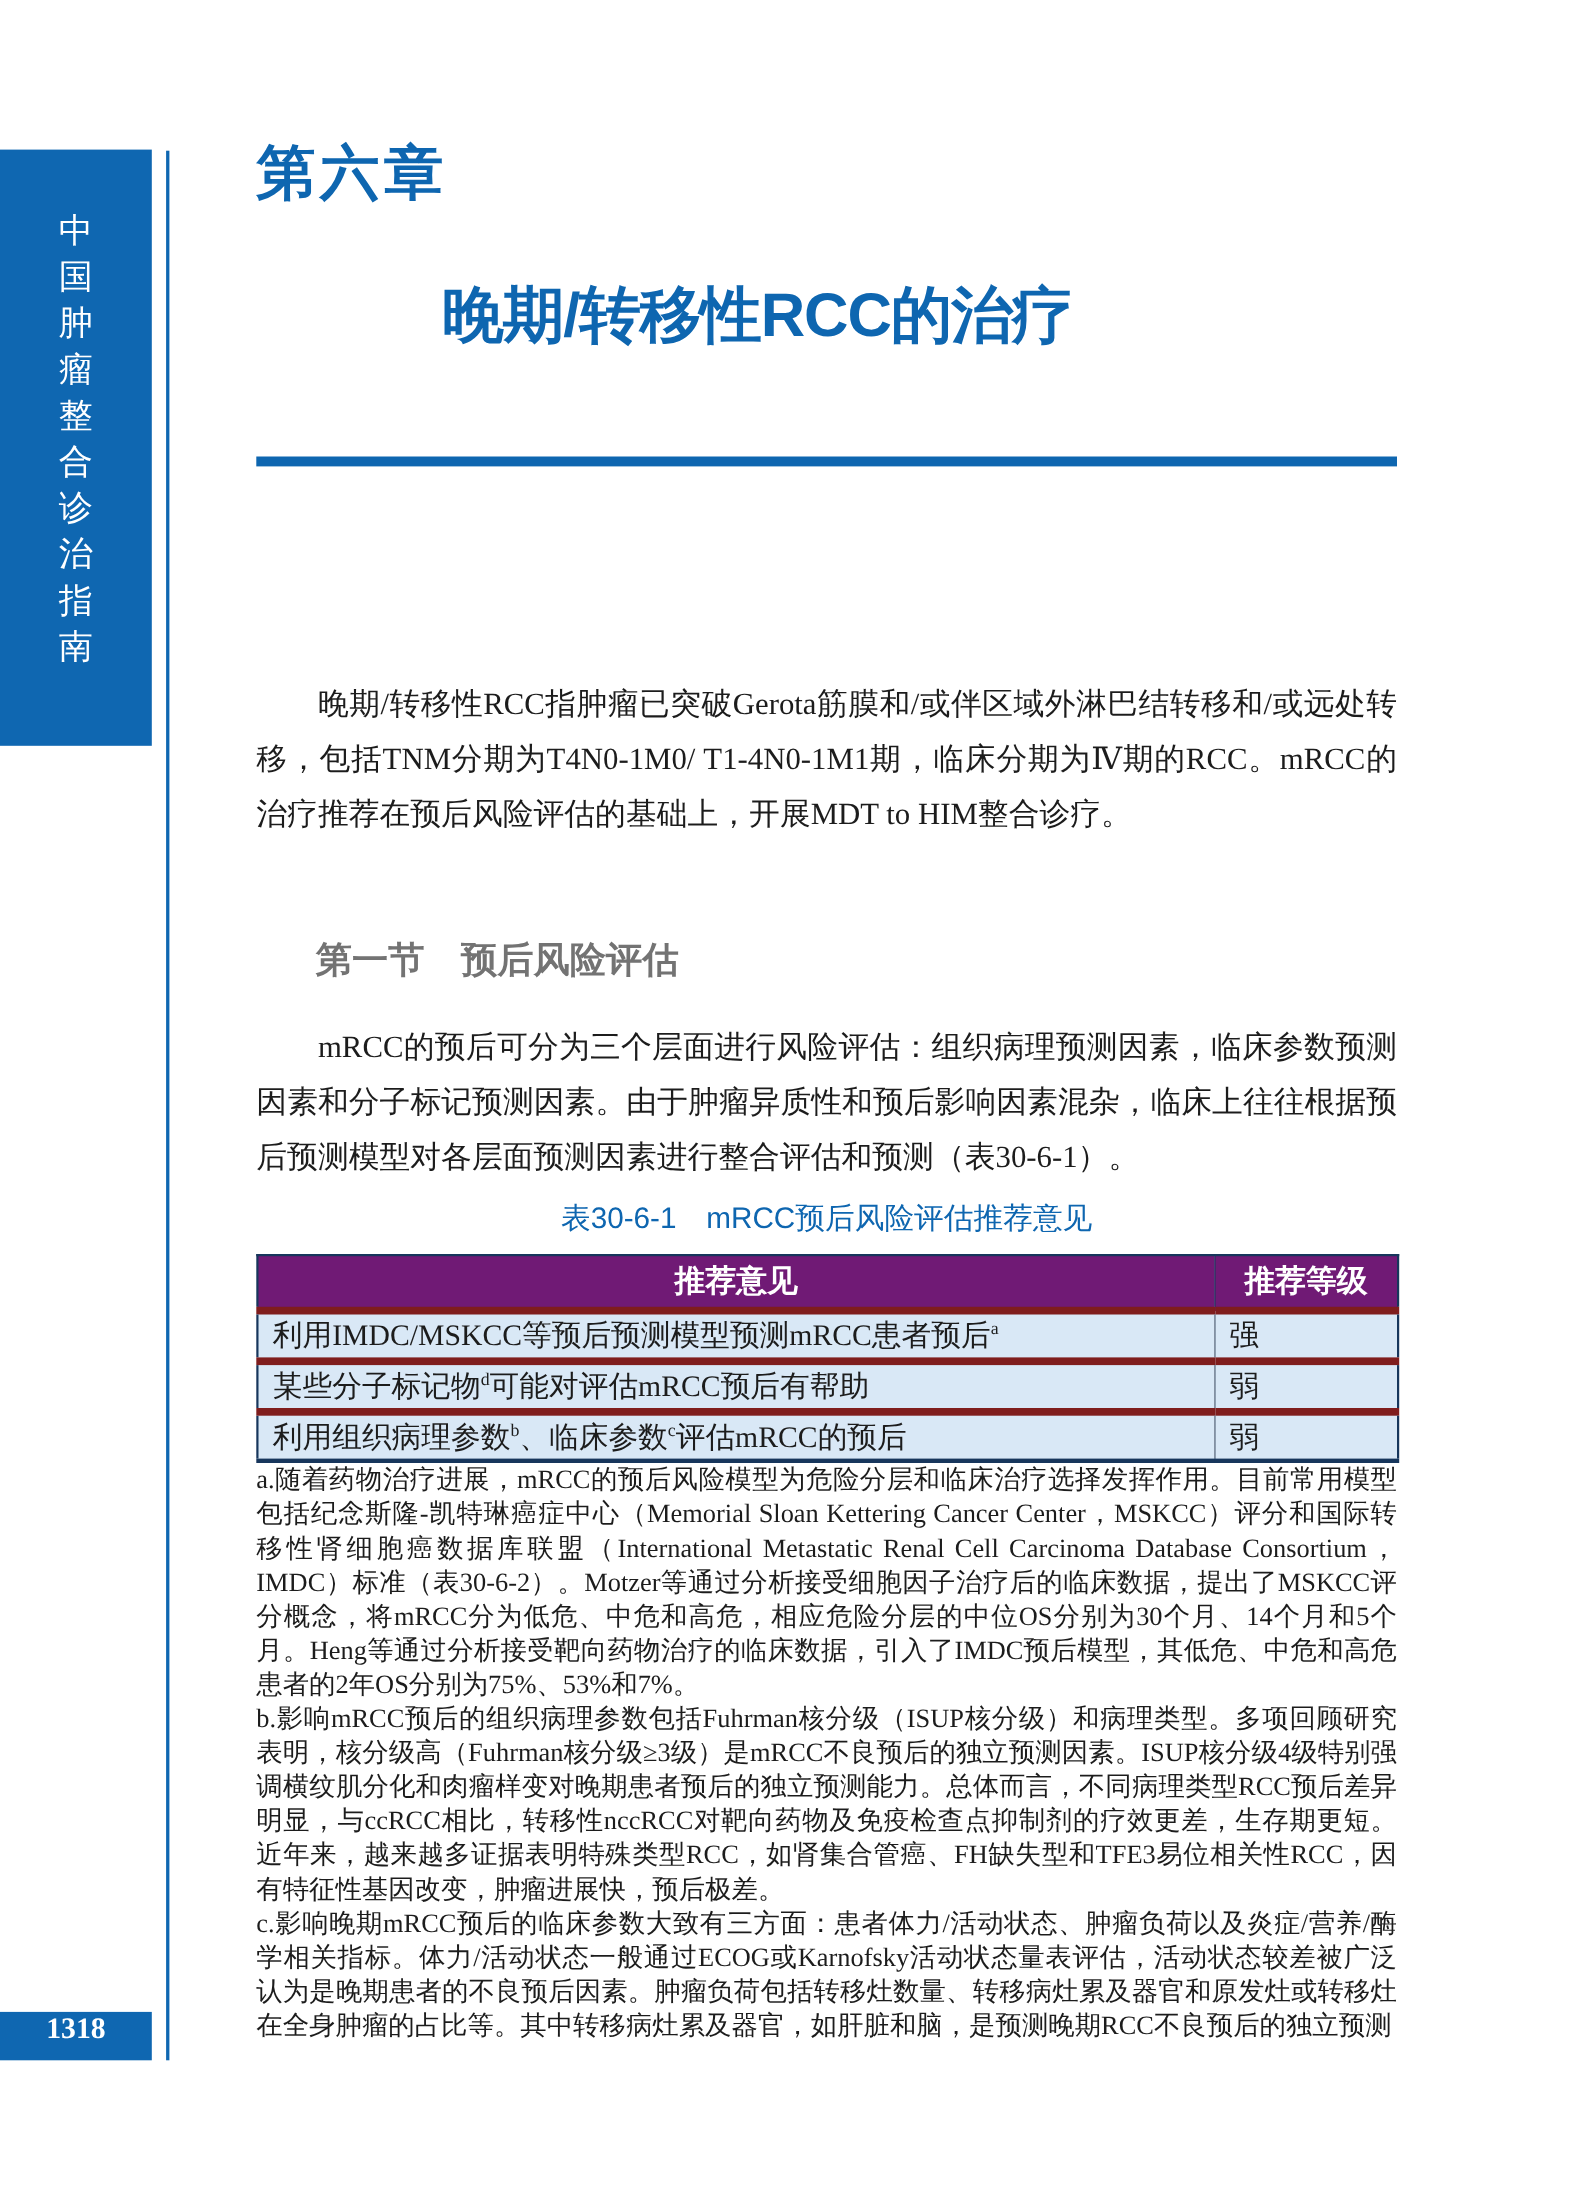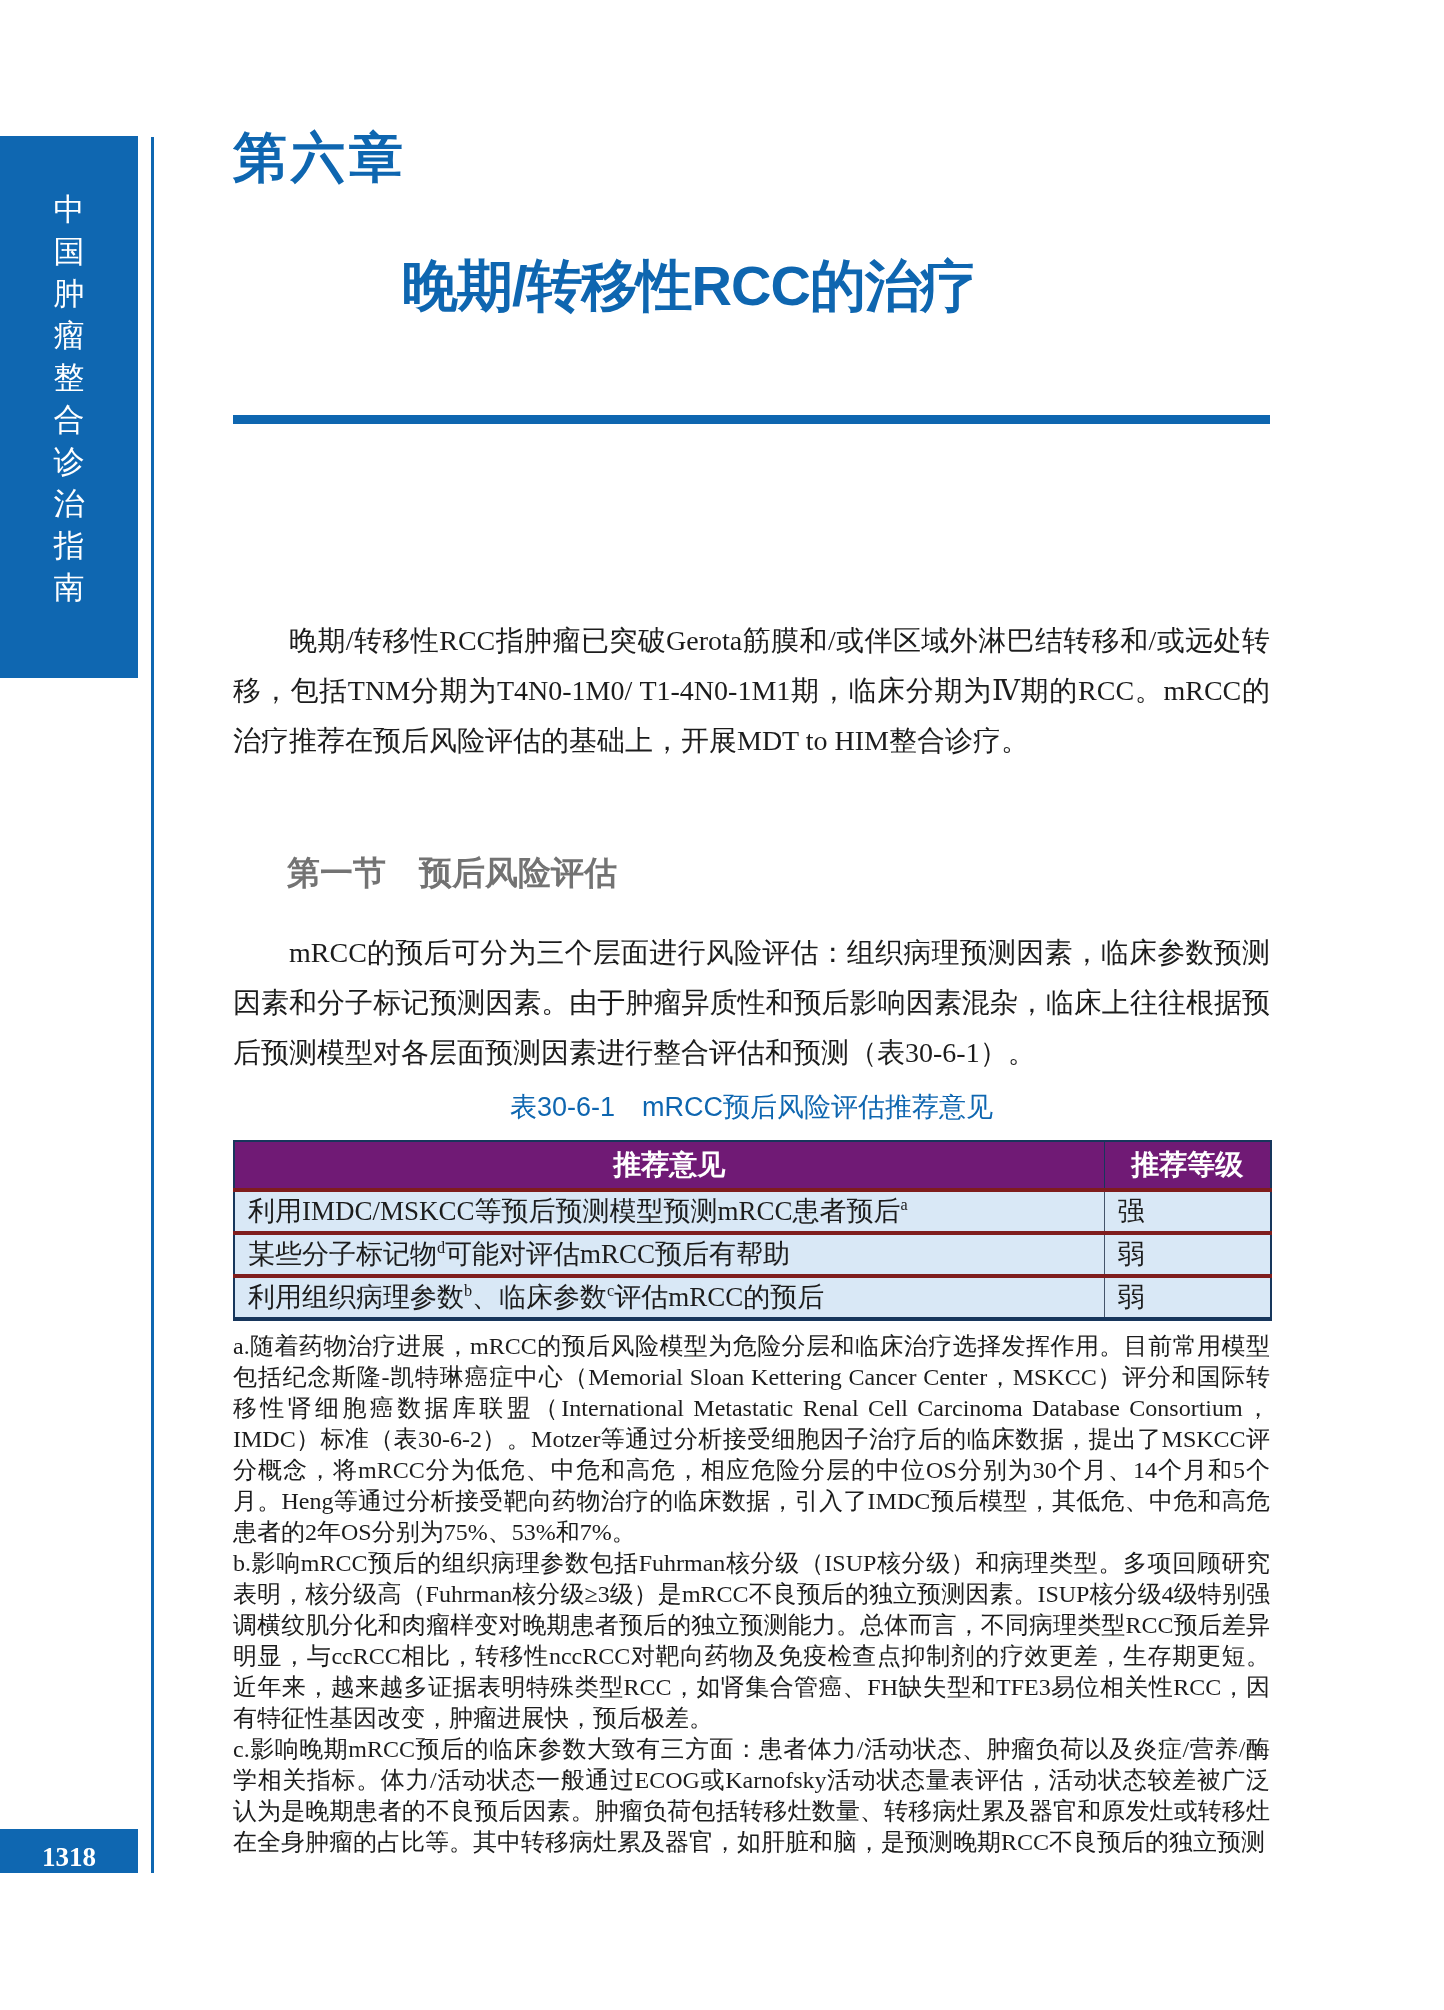--- a/index.html
+++ b/index.html
@@ -85,7 +85,7 @@
   table.rec-table td{
     background:#d9e8f6;font-size:27px;height:39px;line-height:1;
     vertical-align:middle;padding:0 0 0 13px;
-    border-top:4px solid #7f1d1d;border-left:1px solid #44546a;
+    border-top:7px solid #7f1d1d;border-left:1px solid #44546a;
   }
   table.rec-table td:first-child{border-left:none;}
   table.rec-table td sup{font-size:0.6em;line-height:0;}

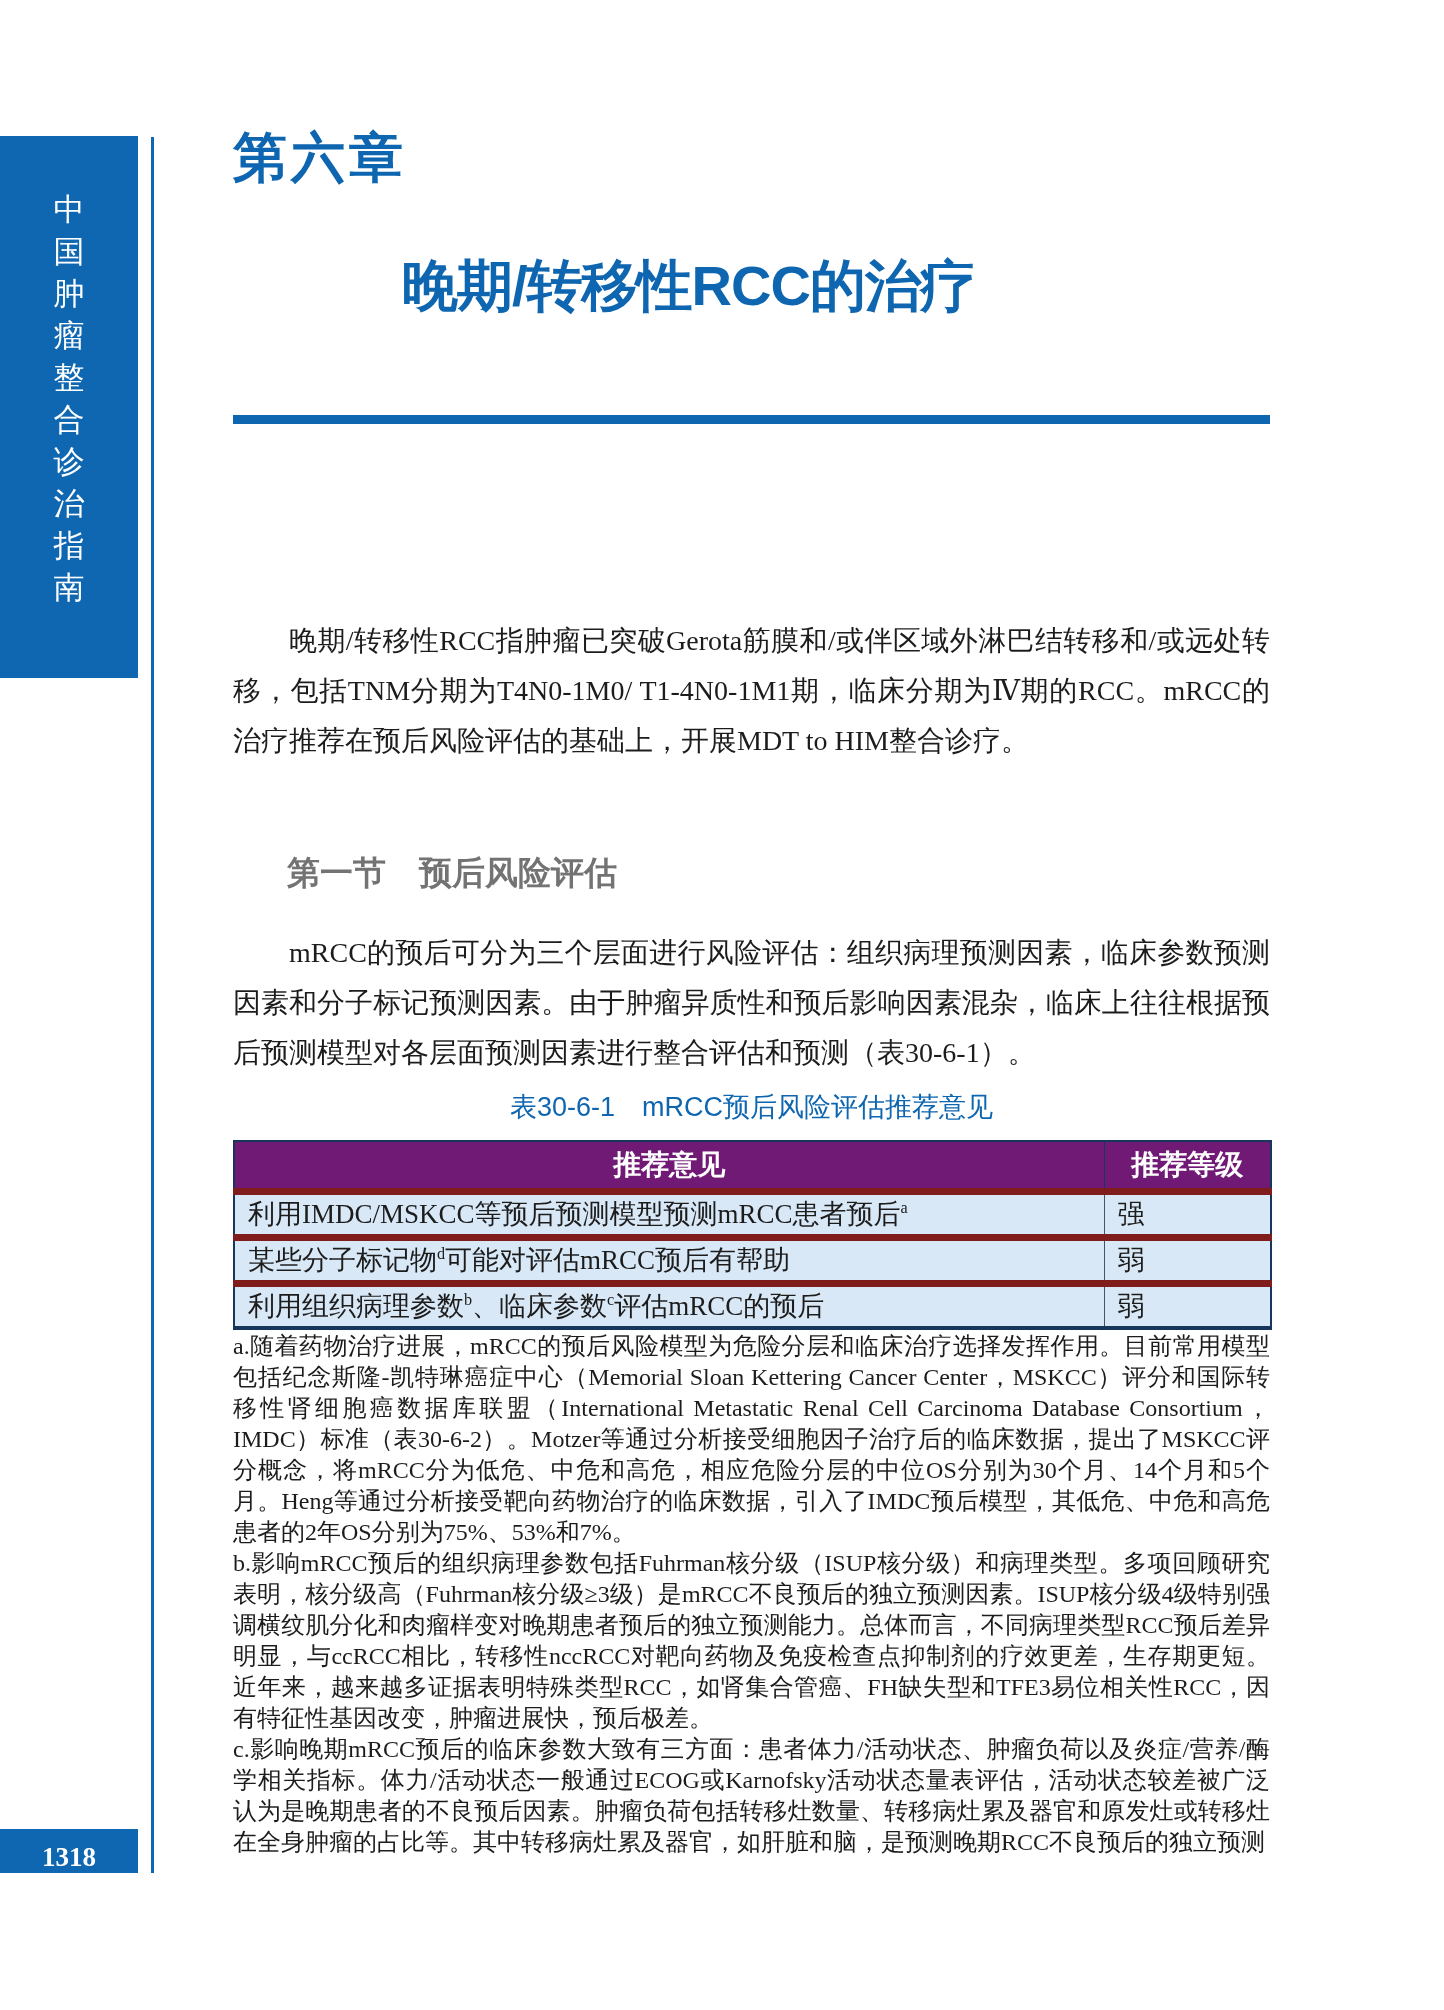--- a/index.html
+++ b/index.html
@@ -29,7 +29,7 @@
   .pagenum-box{
     position:absolute;left:0;top:1829px;width:138px;height:44px;
     background:#0f67b1;color:#ffffff;
-    display:flex;align-items:flex-end;justify-content:center;
+    display:flex;align-items:flex-start;justify-content:center;
     font-weight:bold;font-size:27px;
     font-family:"Liberation Serif","DejaVu Serif",serif;
   }

